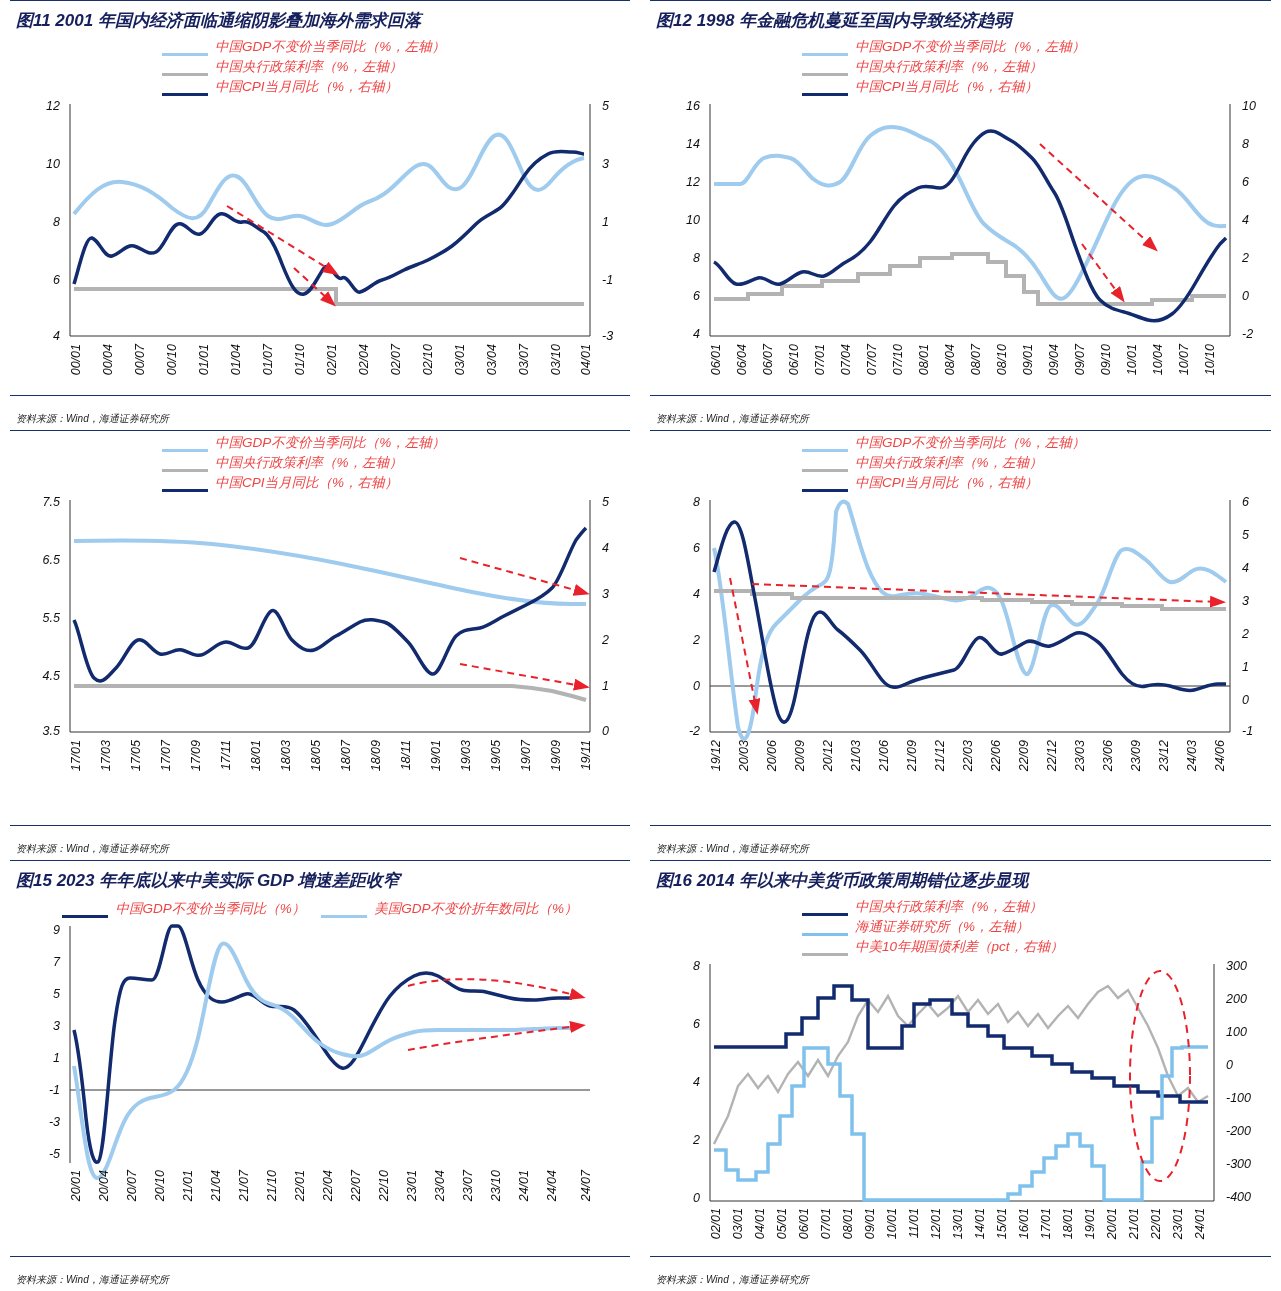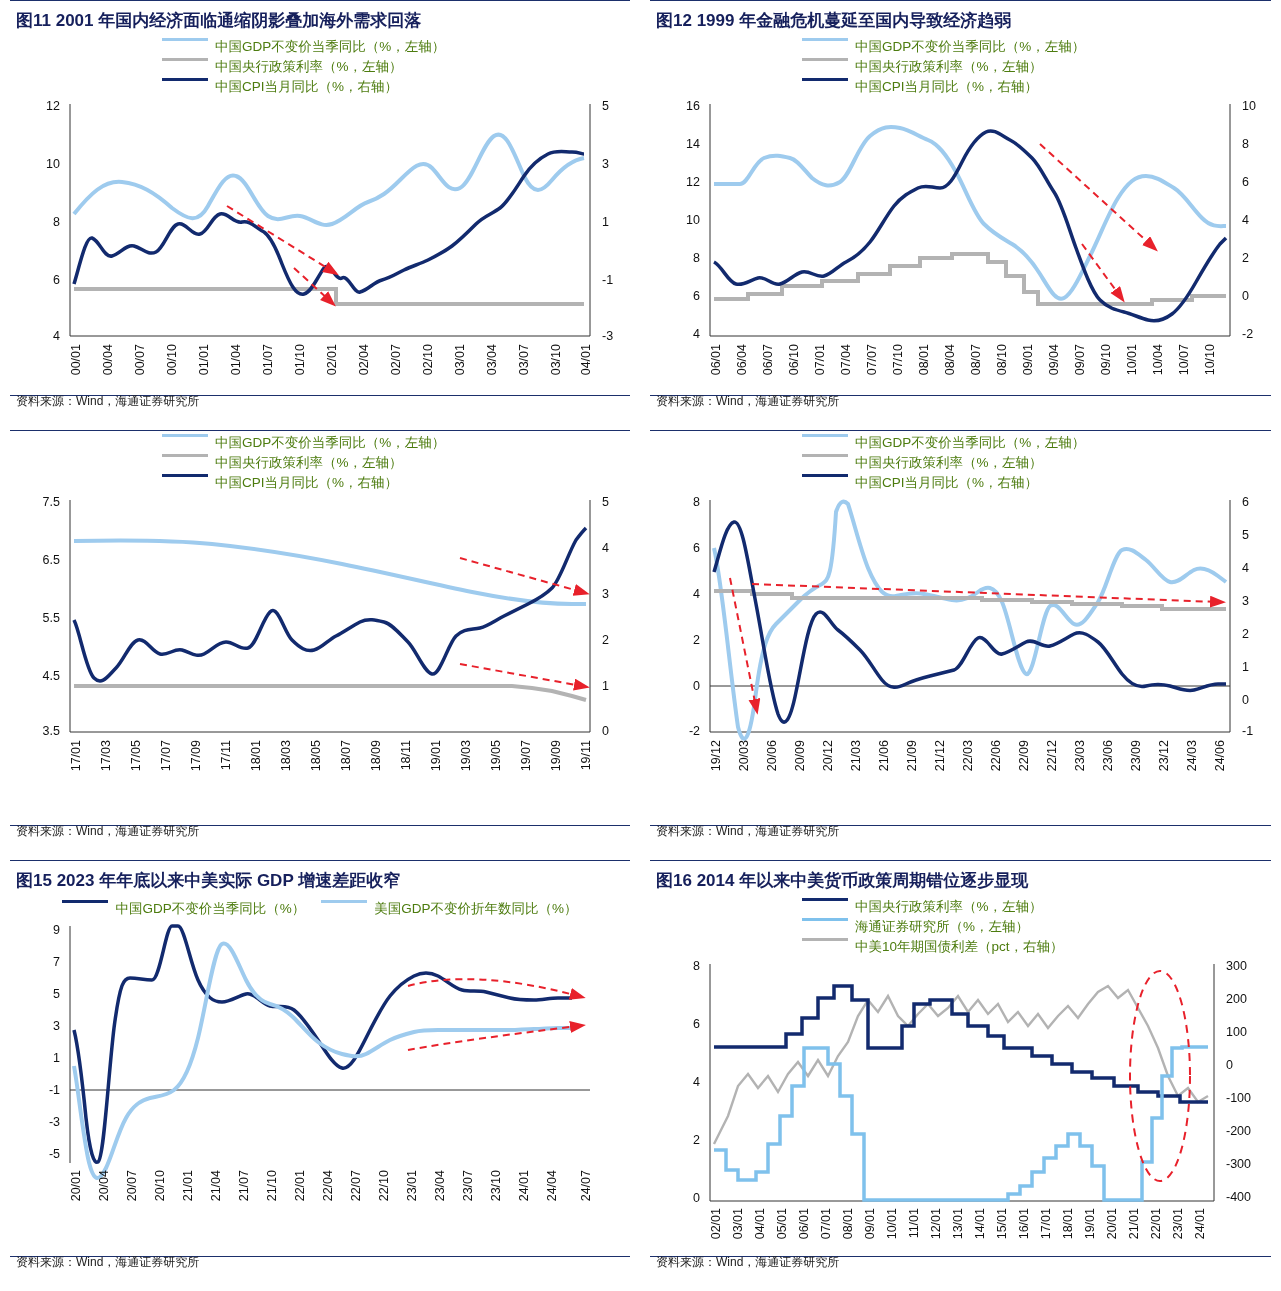--- a/index.html
+++ b/index.html
@@ -4,7 +4,7 @@
 <style>
   html,body{margin:0;padding:0;}
   body{width:1281px;height:1291px;background:#ffffff;font-family:"Liberation Sans",sans-serif;color:#1a1a1a;}
-  .grid{display:grid;grid-template-columns:640px 641px;grid-template-rows:430px 430px 431px;width:1281px;height:975px;}
+  .grid{display:grid;grid-template-columns:640px 641px;grid-template-rows:430px 430px 431px;width:1281px;height:975px;font-style:italic;}
   .cell{position:relative;box-sizing:border-box;padding:0 12px;overflow:hidden;}
   .cell.left{border-right:0px solid #fff;}
   .divider-h{position:absolute;left:10px;right:10px;top:0;border-top:1.5px solid #1b2f6b;}

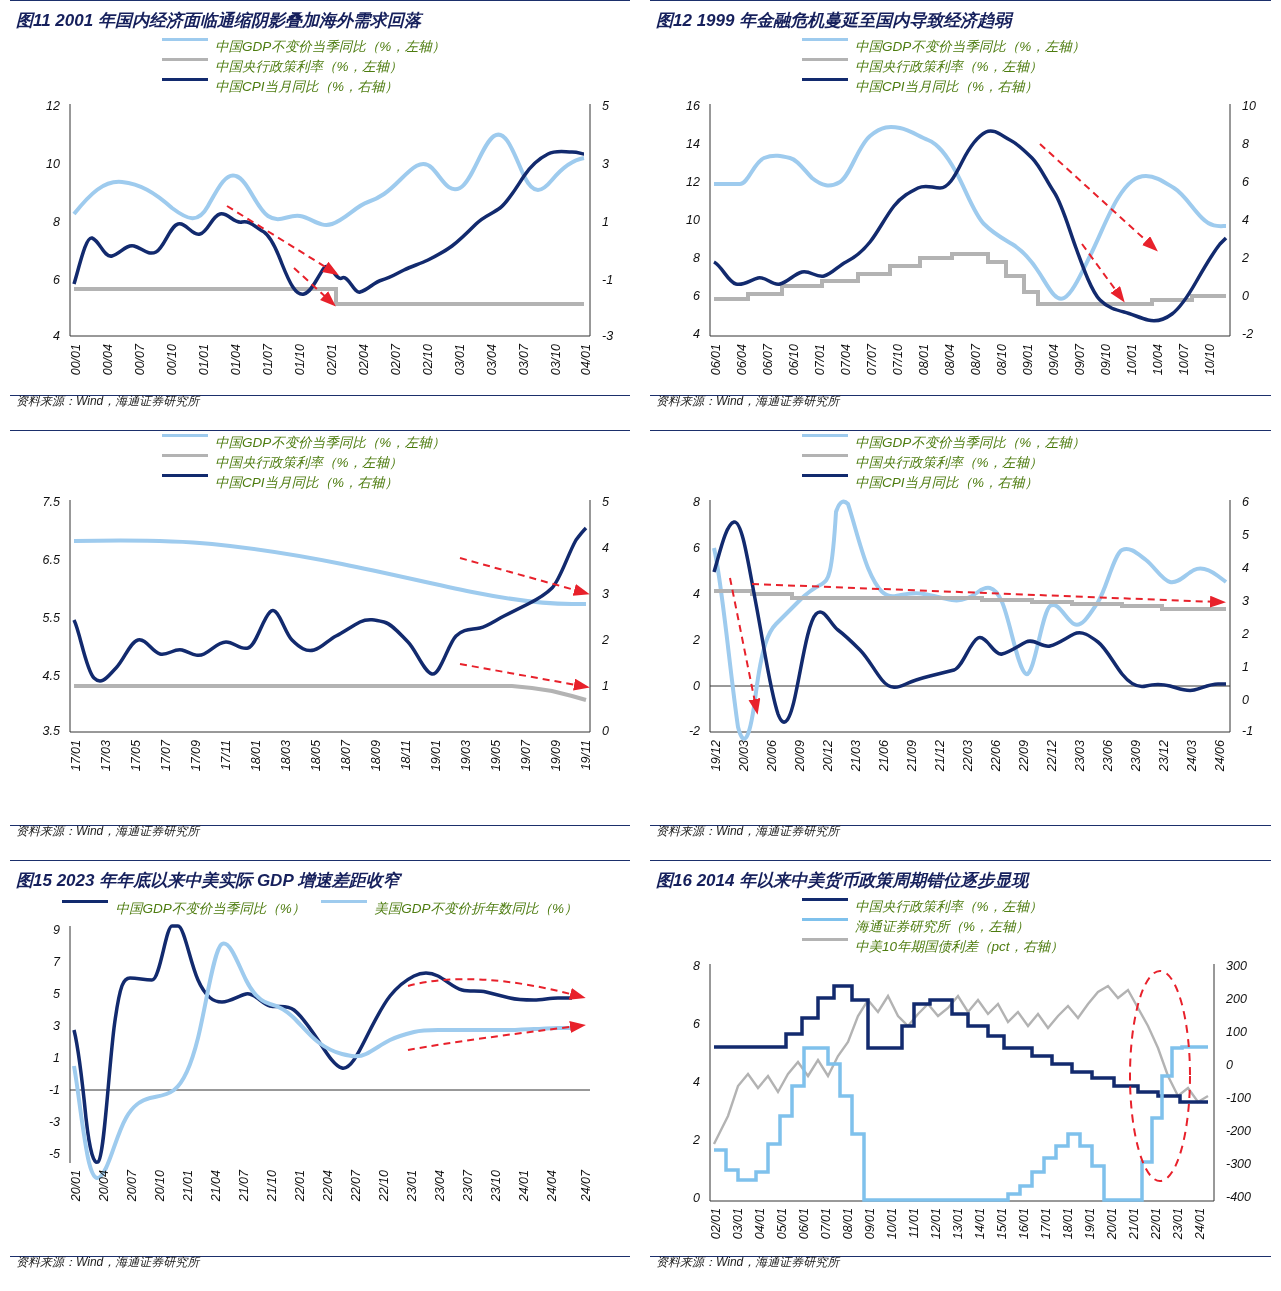--- a/index.html
+++ b/index.html
@@ -102,7 +102,7 @@
 
   <div class="cell">
     <div class="divider-h"></div>
-    <div class="fig-title">图12 1999 年金融危机蔓延至国内导致经济趋弱</div>
+    <div class="fig-title">图12 1998 年金融危机蔓延至国内导致经济趋弱</div>
     <div class="legend">
       <div class="lg-row">
           <span class="lg-line" style="border-top-color:#9ecbee"></span>

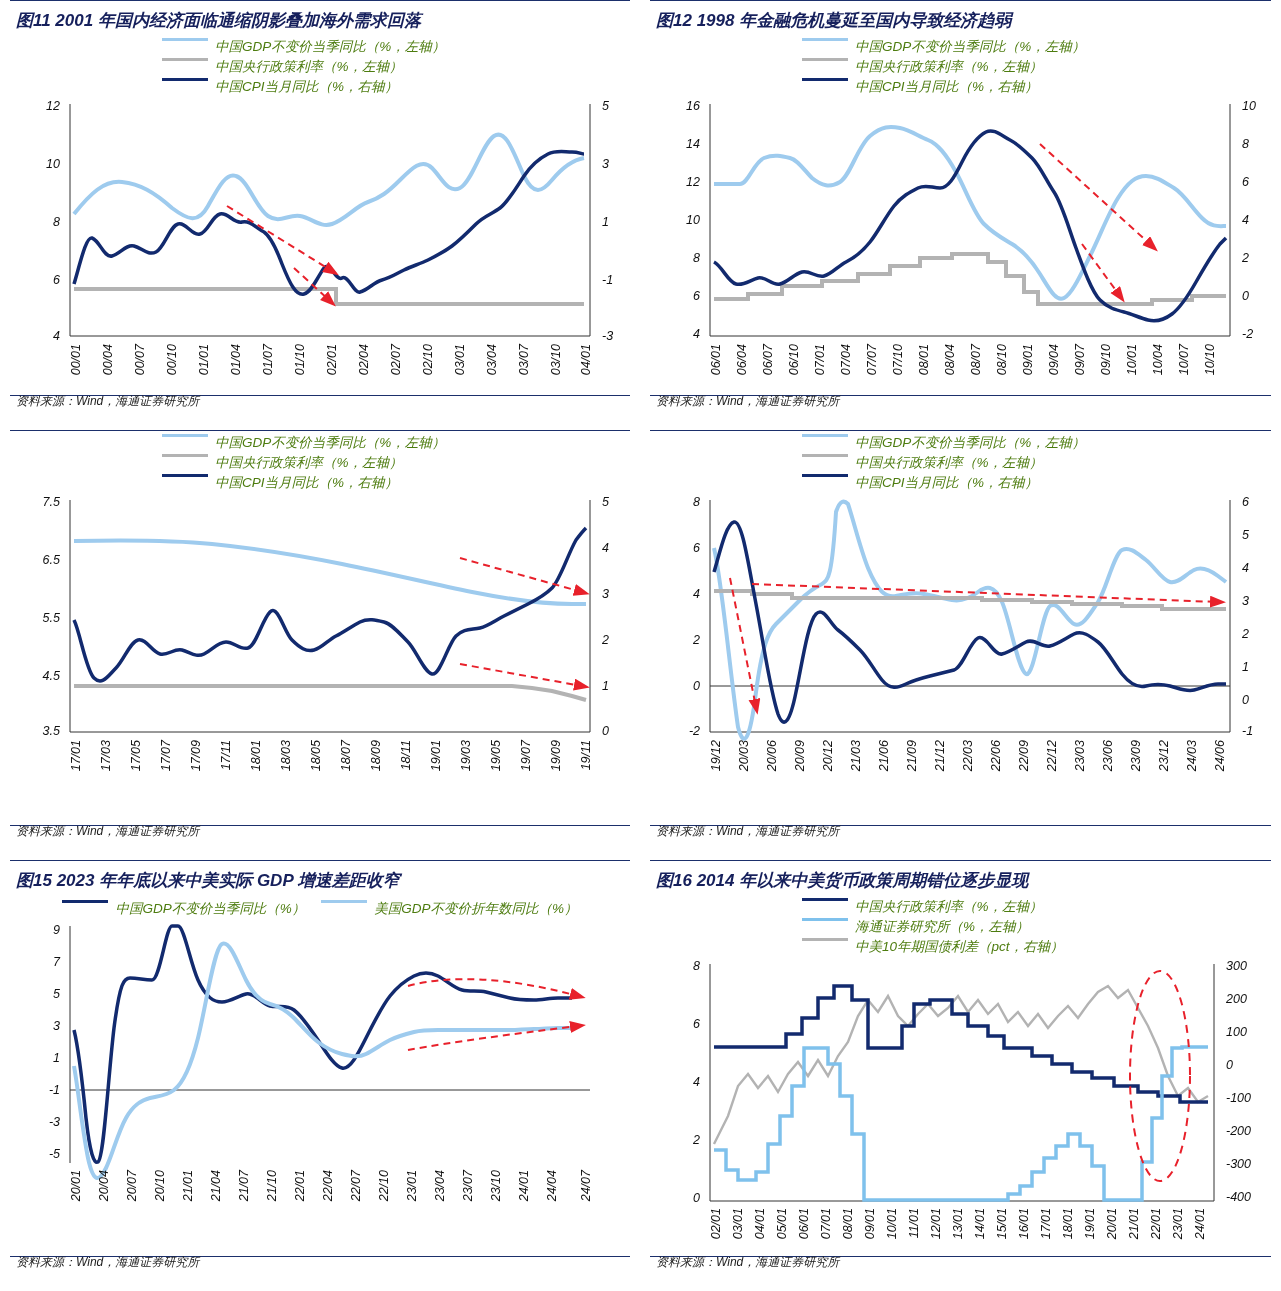--- a/index.html
+++ b/index.html
@@ -12,7 +12,7 @@
   .src{position:absolute;bottom:20px;left:16px;font-size:12px;color:#222;}
   .src-line{position:absolute;left:10px;right:10px;bottom:34px;border-top:1px solid #1b2f6b;}
   .legend{display:flex;flex-direction:column;gap:2px;align-items:flex-start;margin-left:150px;margin-top:4px;}
-  .lg-row{display:flex;align-items:flex-start;gap:7px;font-size:13.5px;color:#4d7c0f;white-space:nowrap;}
+  .lg-row{display:flex;align-items:flex-end;gap:7px;font-size:13.5px;color:#ef4444;white-space:nowrap;}
   .lg-line{display:inline-block;width:46px;height:0;border-top-width:3px;border-top-style:solid;}
   .chartwrap{position:relative;}
   svg{display:block;}

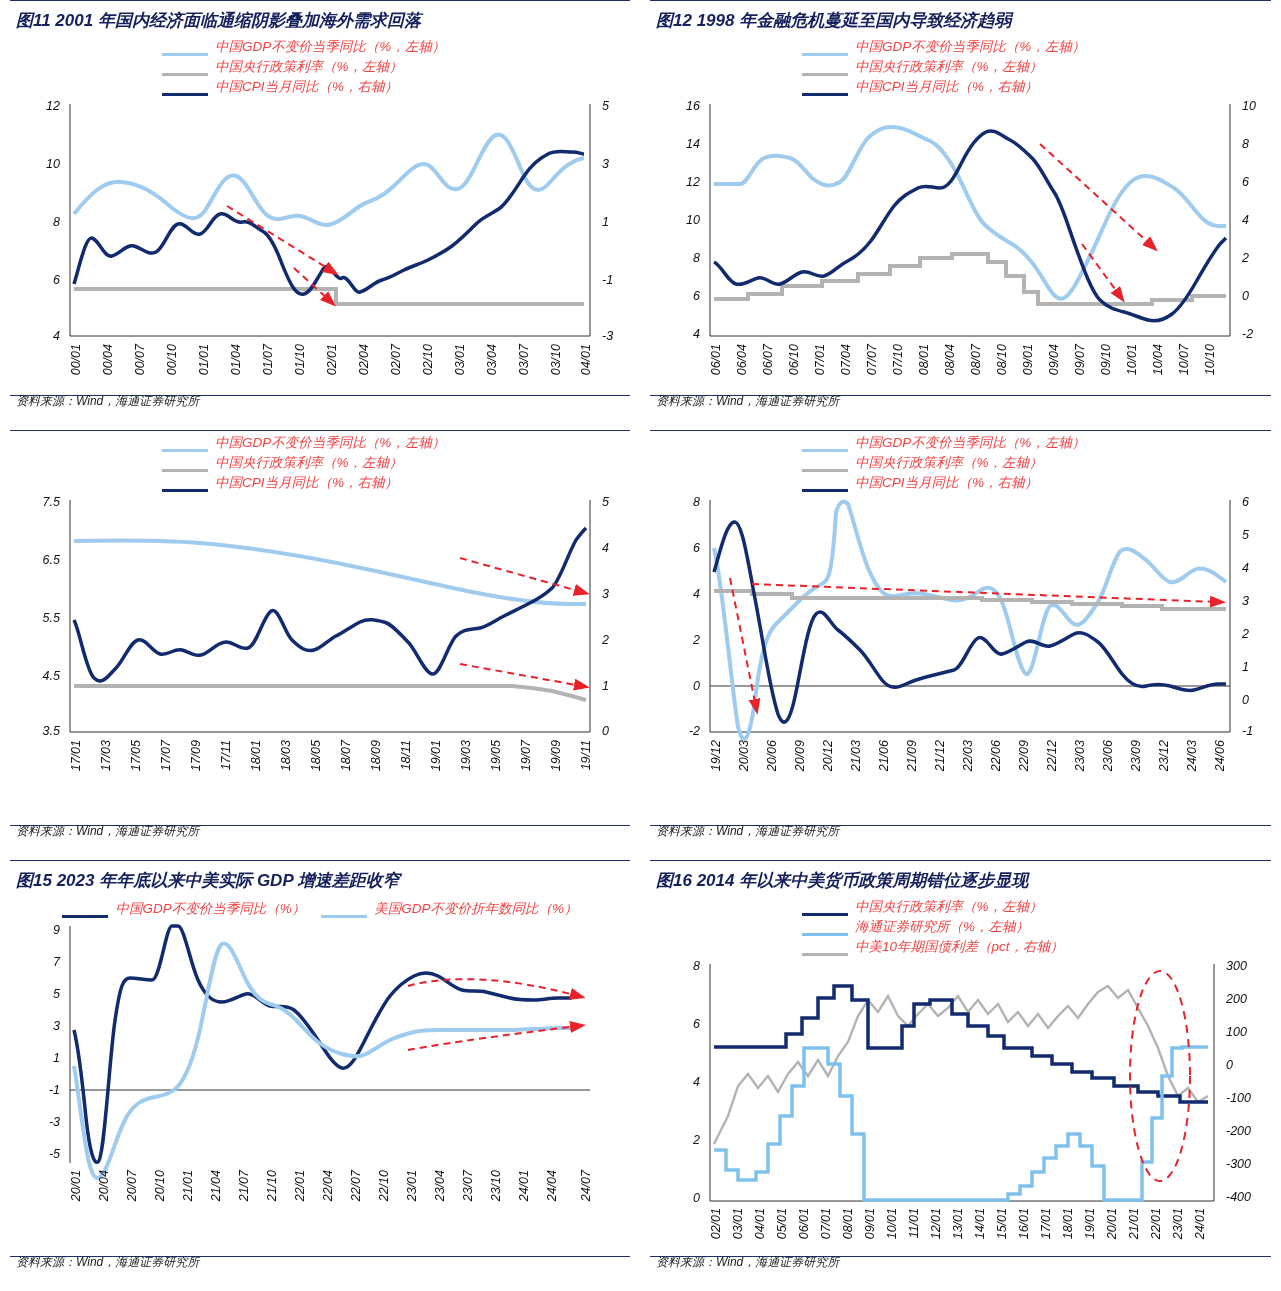--- a/index.html
+++ b/index.html
@@ -9,7 +9,7 @@
   .cell.left{border-right:0px solid #fff;}
   .divider-h{position:absolute;left:10px;right:10px;top:0;border-top:1.5px solid #1b2f6b;}
   .fig-title{font-weight:bold;font-size:17px;color:#16205c;padding:9px 4px 2px 4px;letter-spacing:0px;}
-  .src{position:absolute;bottom:20px;left:16px;font-size:12px;color:#222;}
+  .src{position:absolute;bottom:4px;left:16px;font-size:10px;color:#222;}
   .src-line{position:absolute;left:10px;right:10px;bottom:34px;border-top:1px solid #1b2f6b;}
   .legend{display:flex;flex-direction:column;gap:2px;align-items:flex-start;margin-left:150px;margin-top:4px;}
   .lg-row{display:flex;align-items:flex-end;gap:7px;font-size:13.5px;color:#ef4444;white-space:nowrap;}

